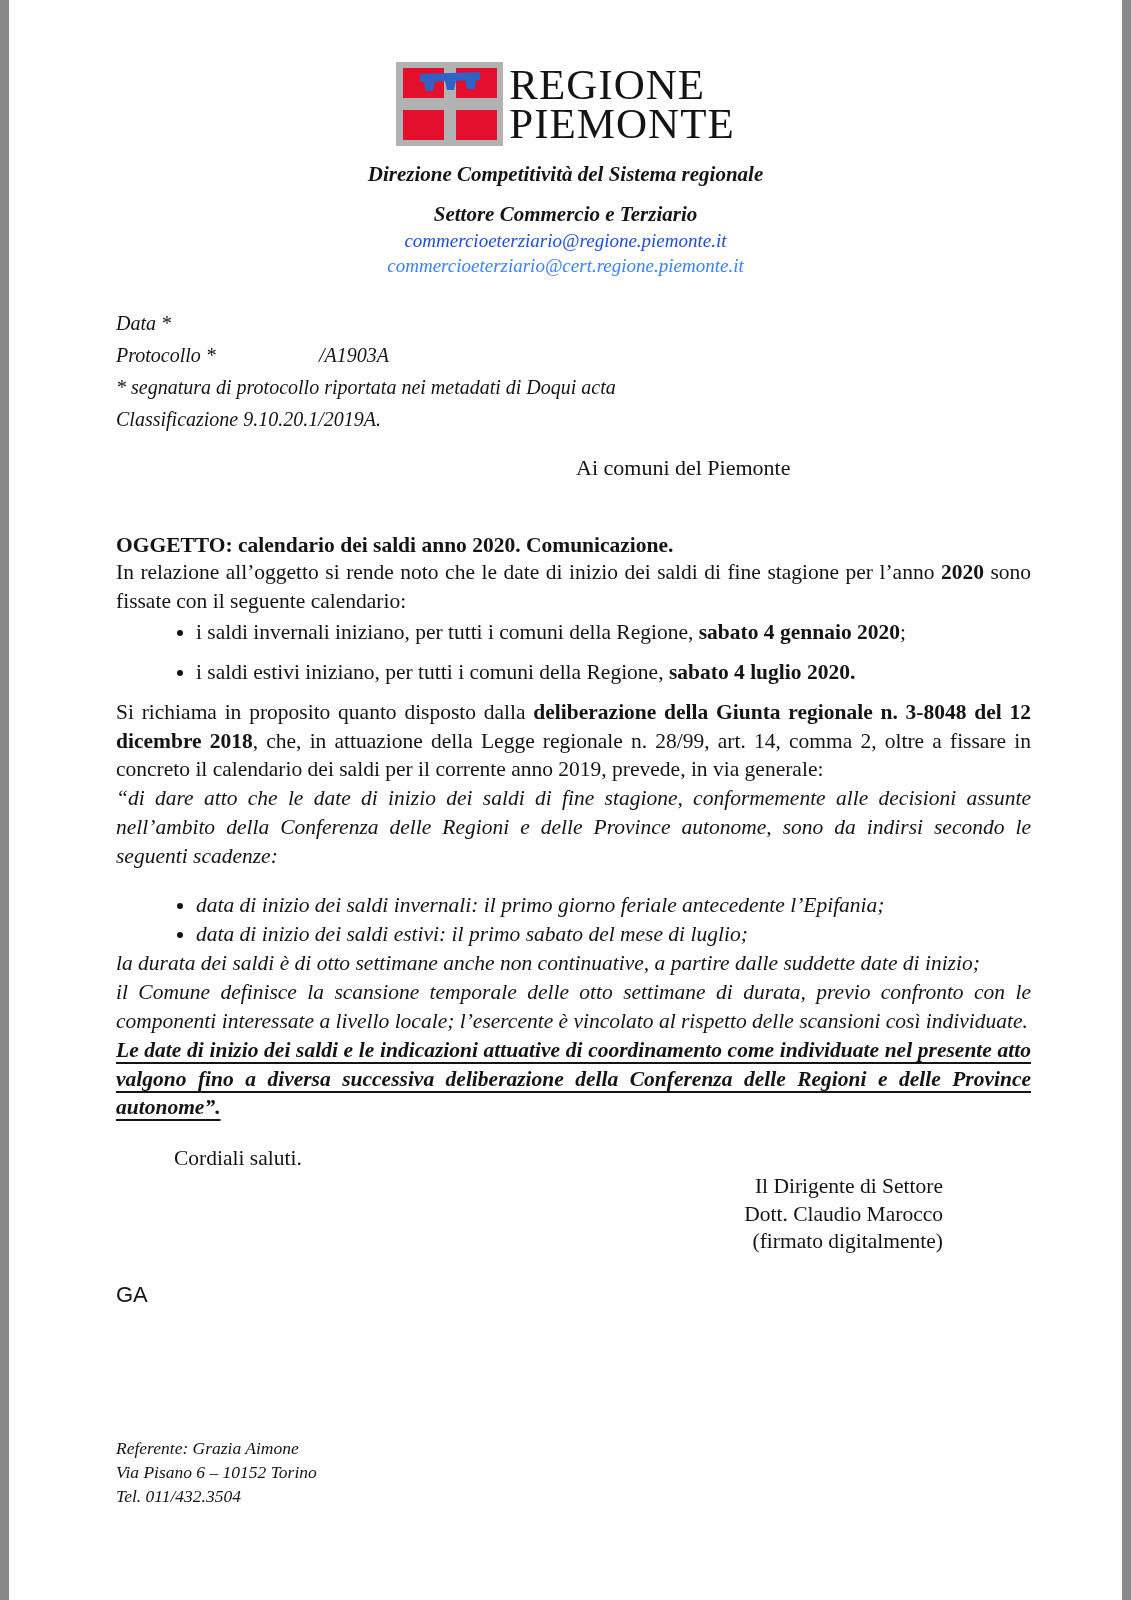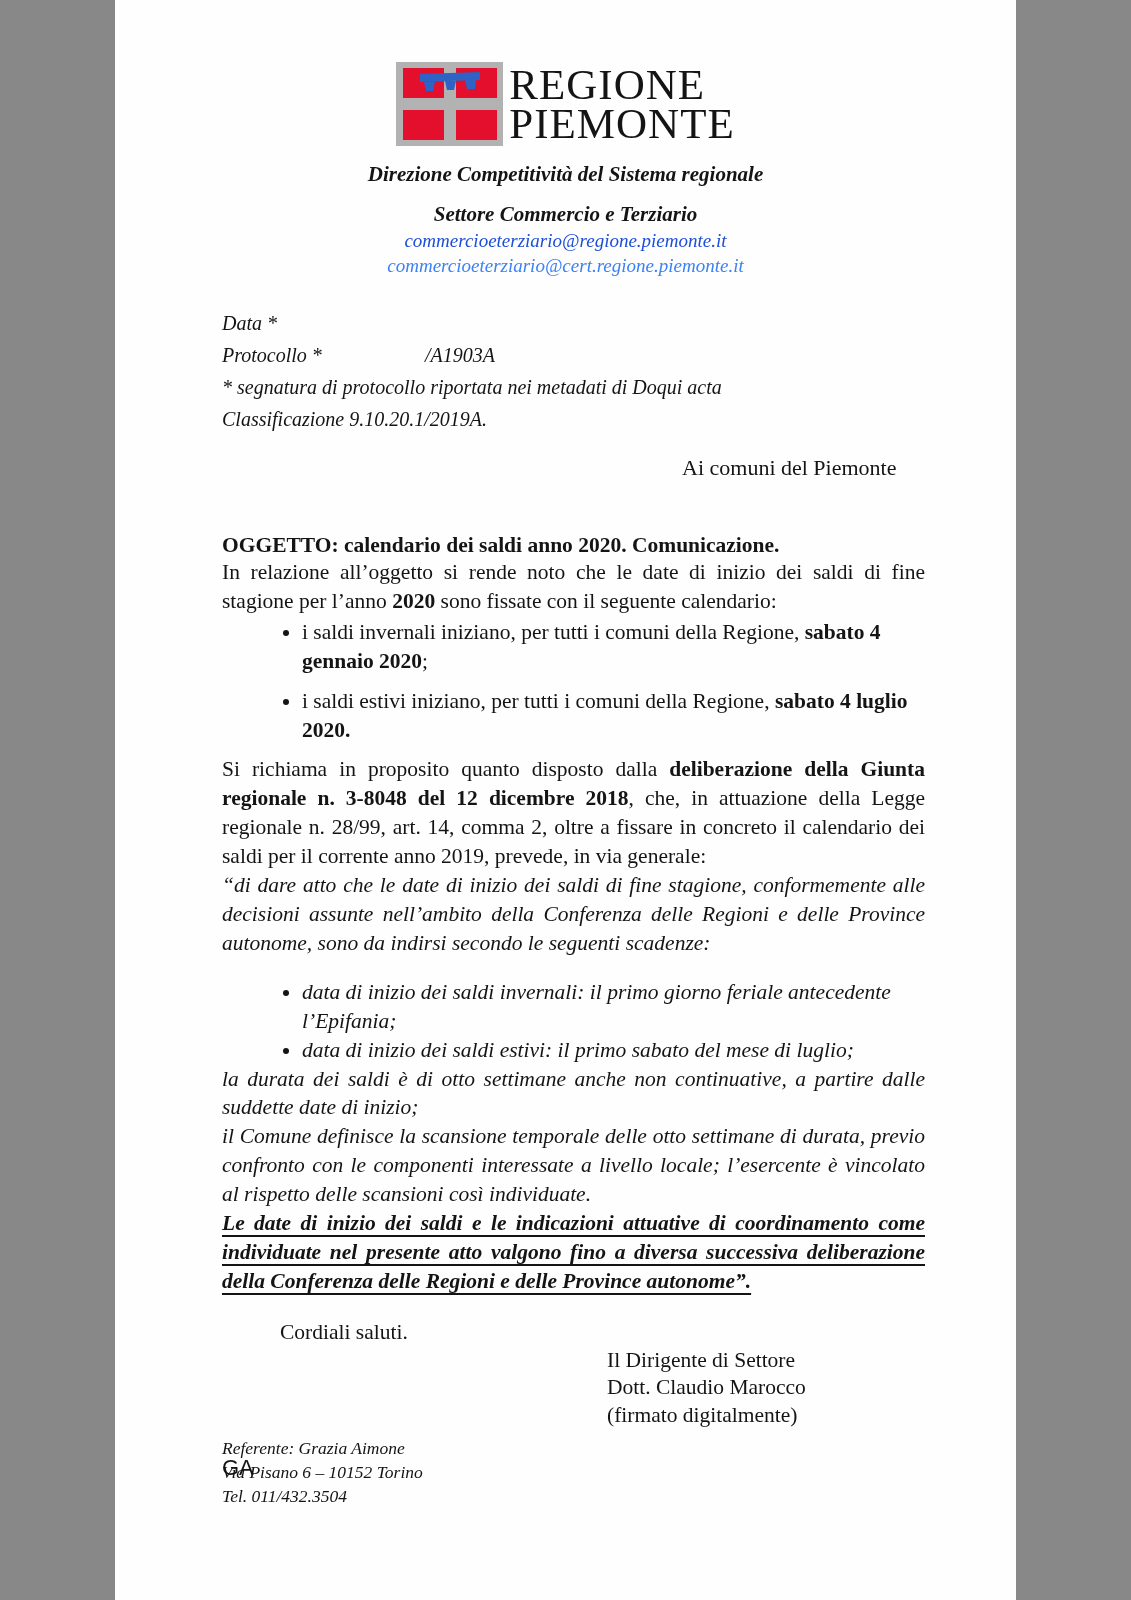--- a/index.html
+++ b/index.html
@@ -4,7 +4,7 @@
 <style>
   html, body { margin: 0; padding: 0; background: #888; }
   .page {
-    width: 901px; height: 1600px;
+    width: 1113px; height: 1600px;
     margin: 0 auto;
     background: #fefefe;
     position: relative;

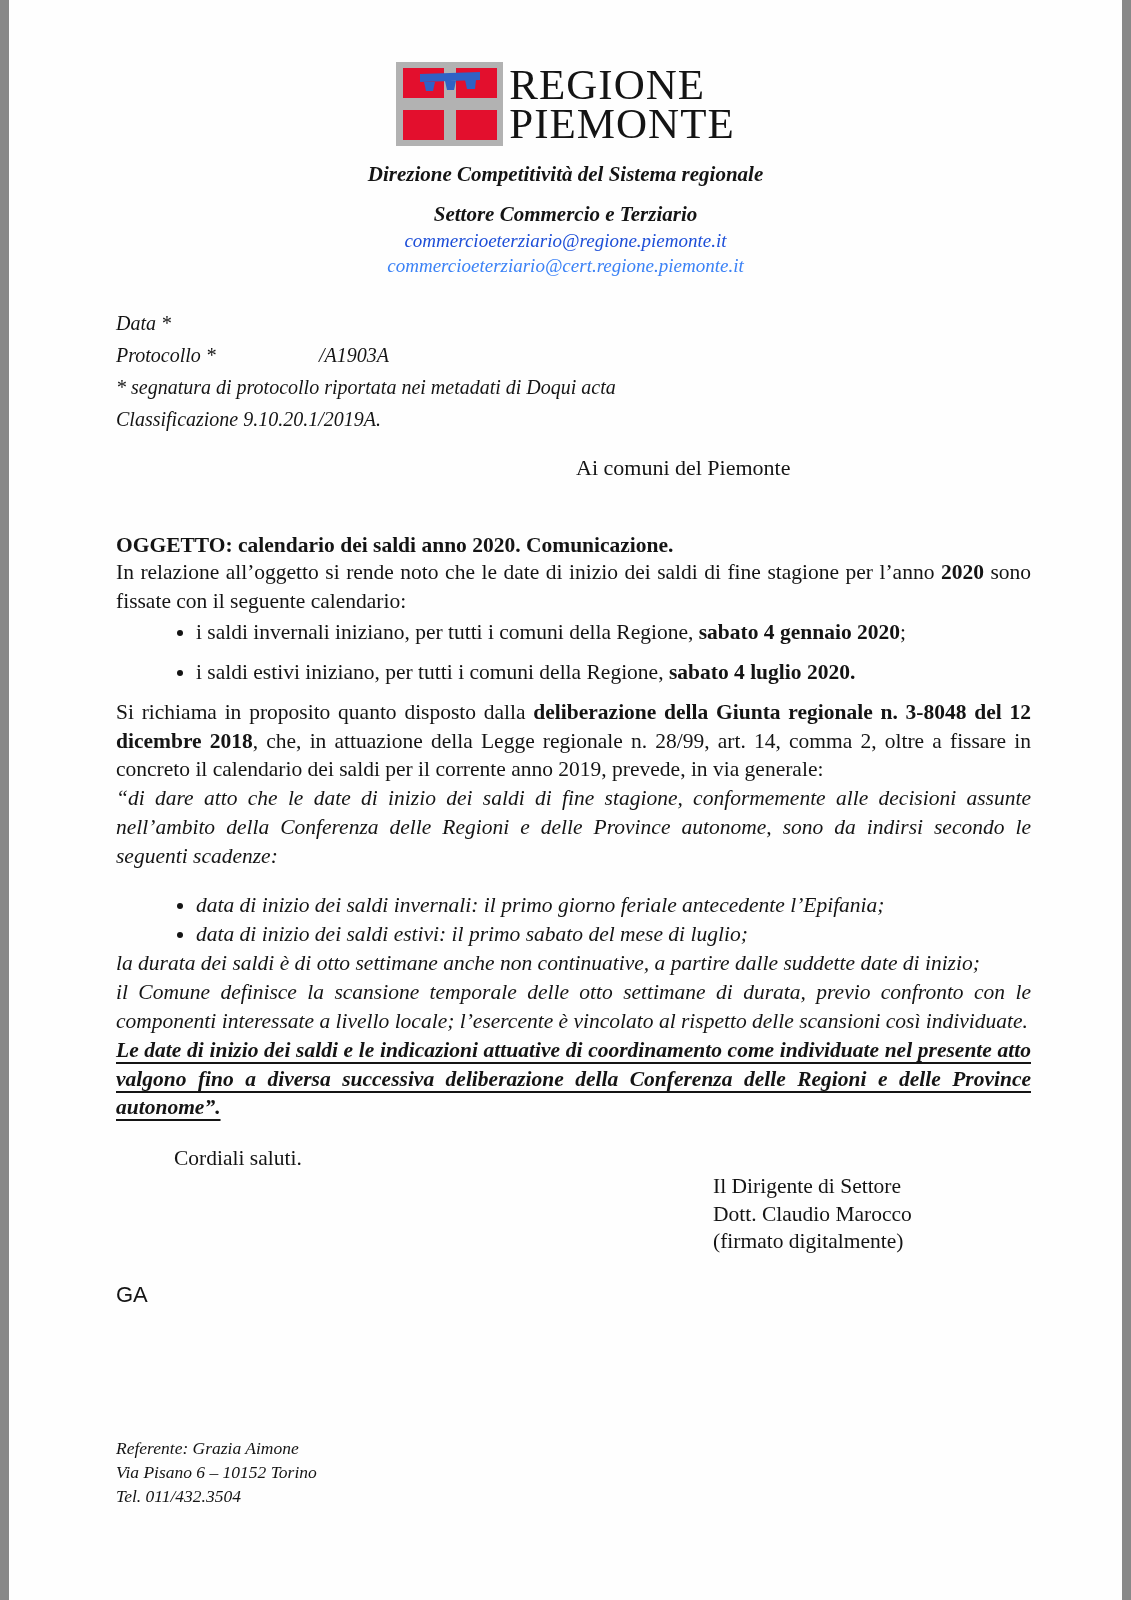--- a/index.html
+++ b/index.html
@@ -53,7 +53,7 @@
   .salutation { margin-top: 24px; font-size: 21.5px; padding-left: 58px; }
   .signature  {
     width: 230px; margin: 2px 88px 0 auto;
-    text-align: left; font-size: 21.5px; line-height: 1.28;
+    text-align: right; font-size: 21.5px; line-height: 1.28;
   }
   .initials { margin-top: 26px; font-family: "Liberation Sans", sans-serif; font-size: 22px; }
 

